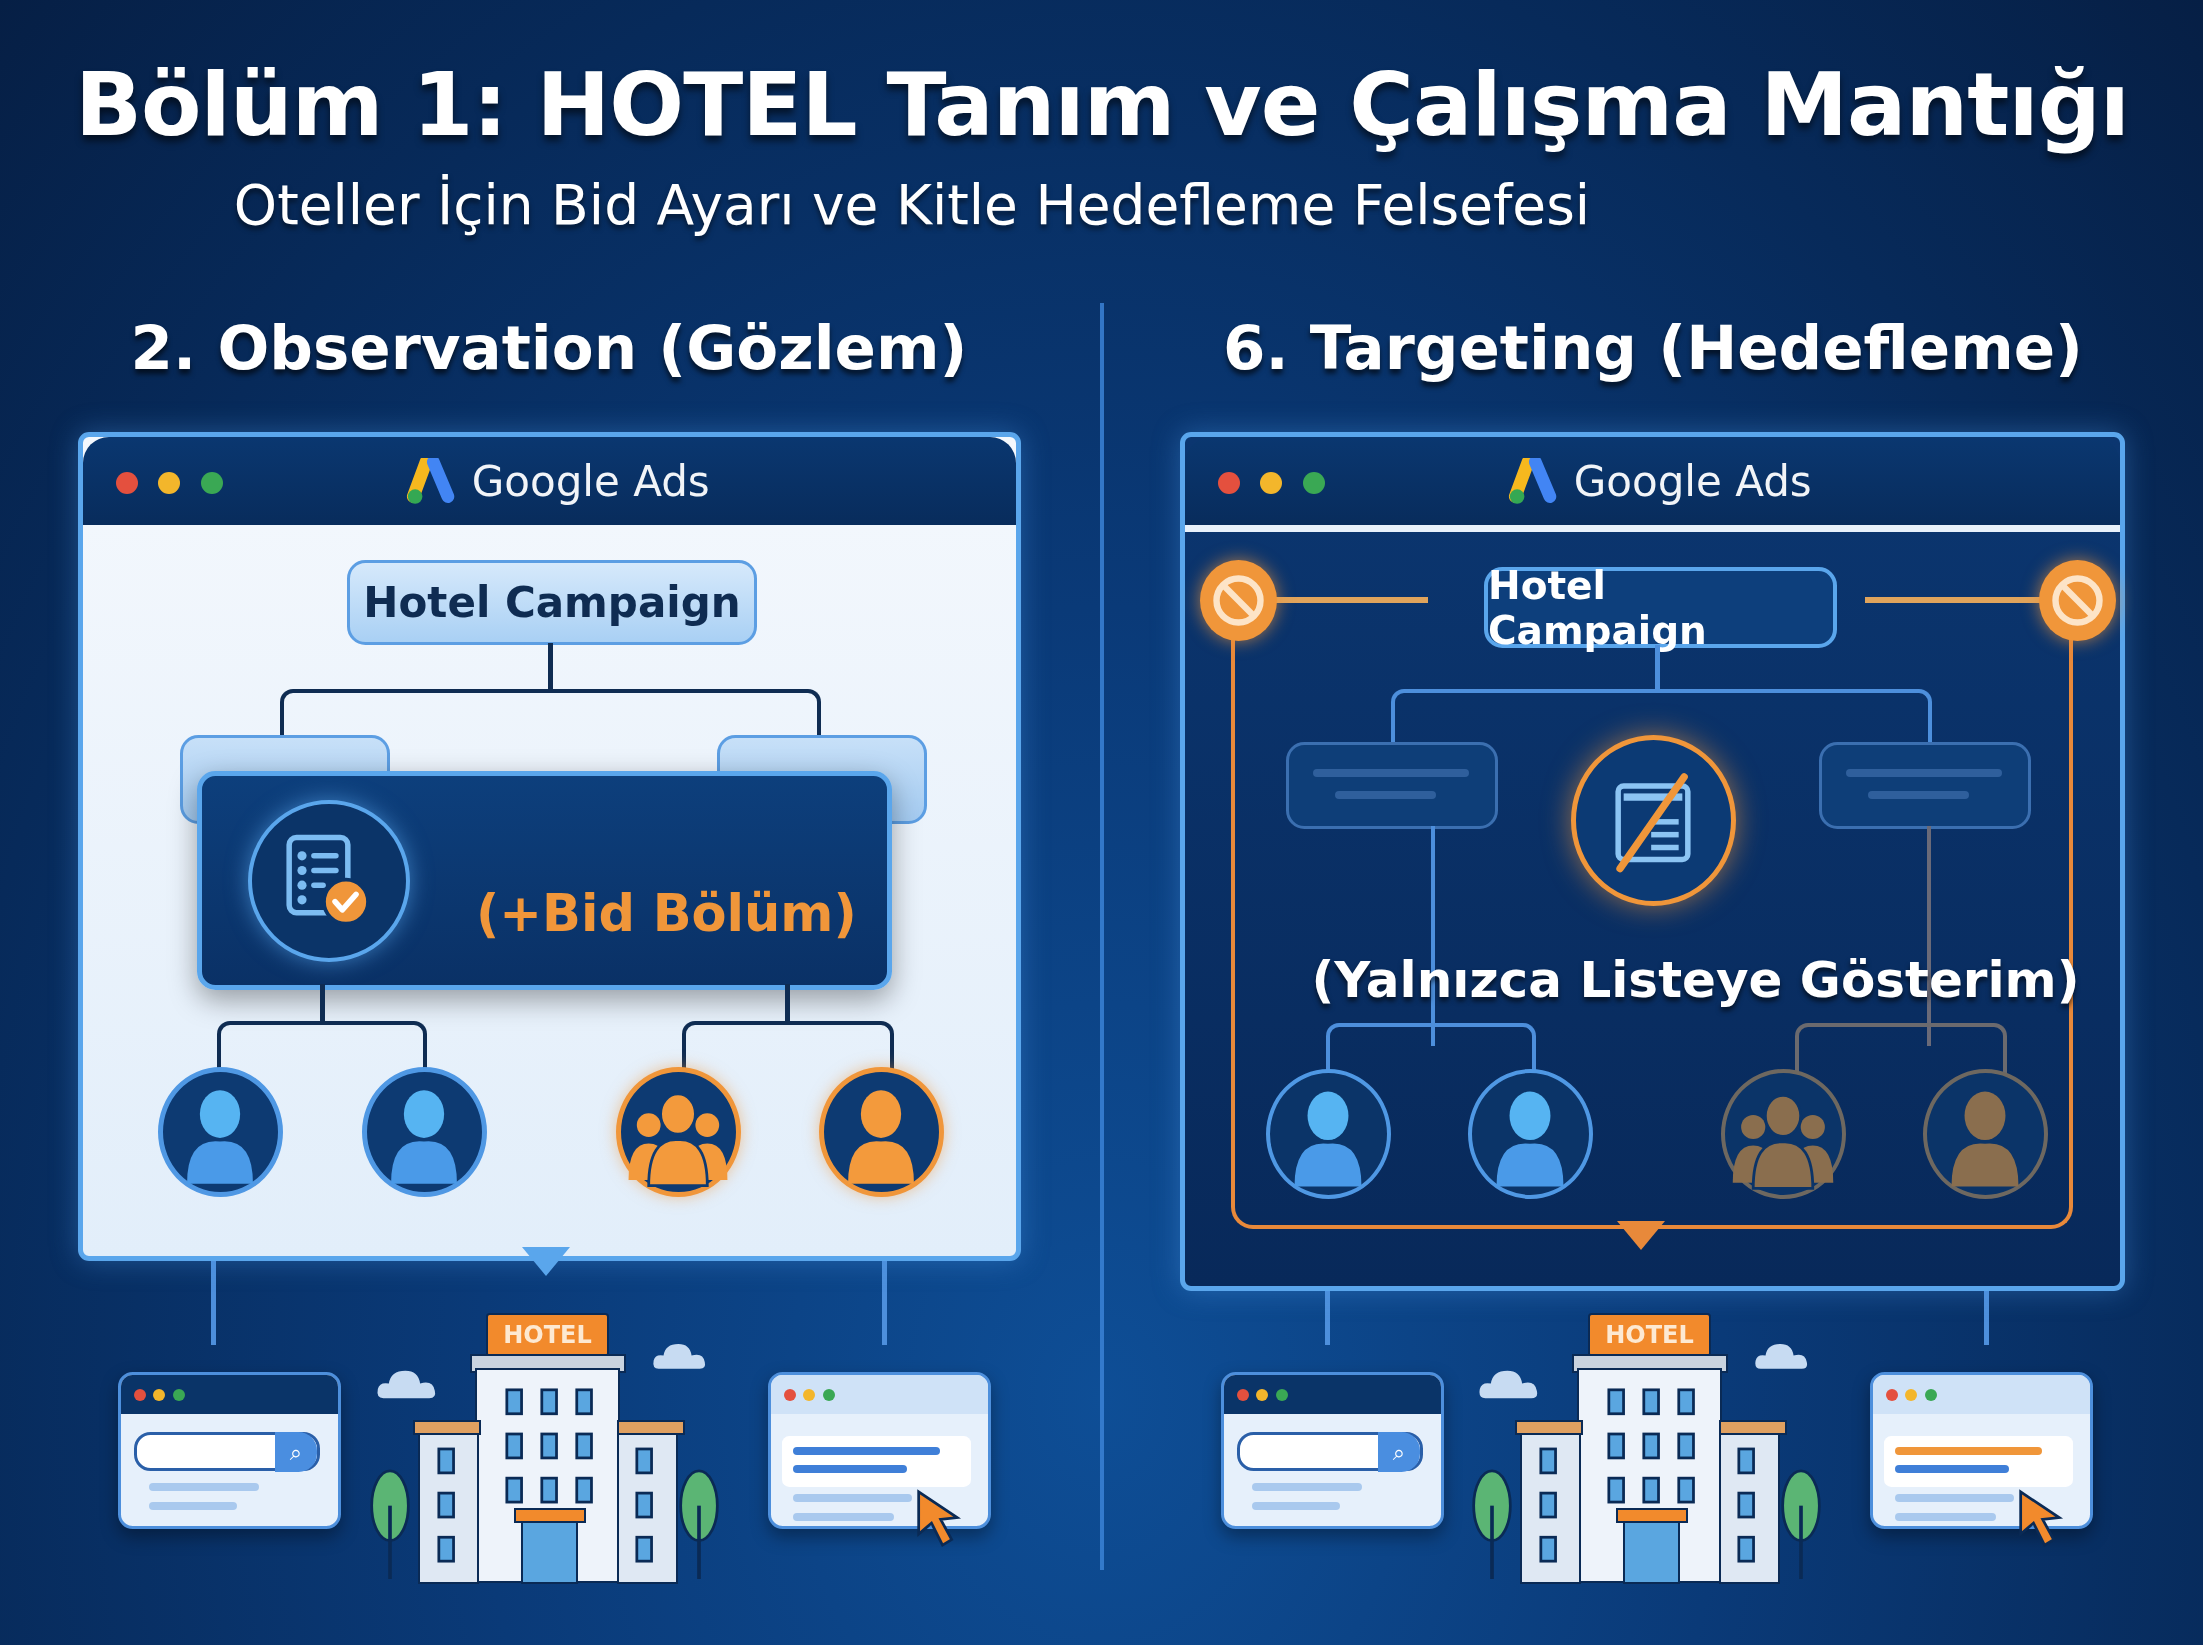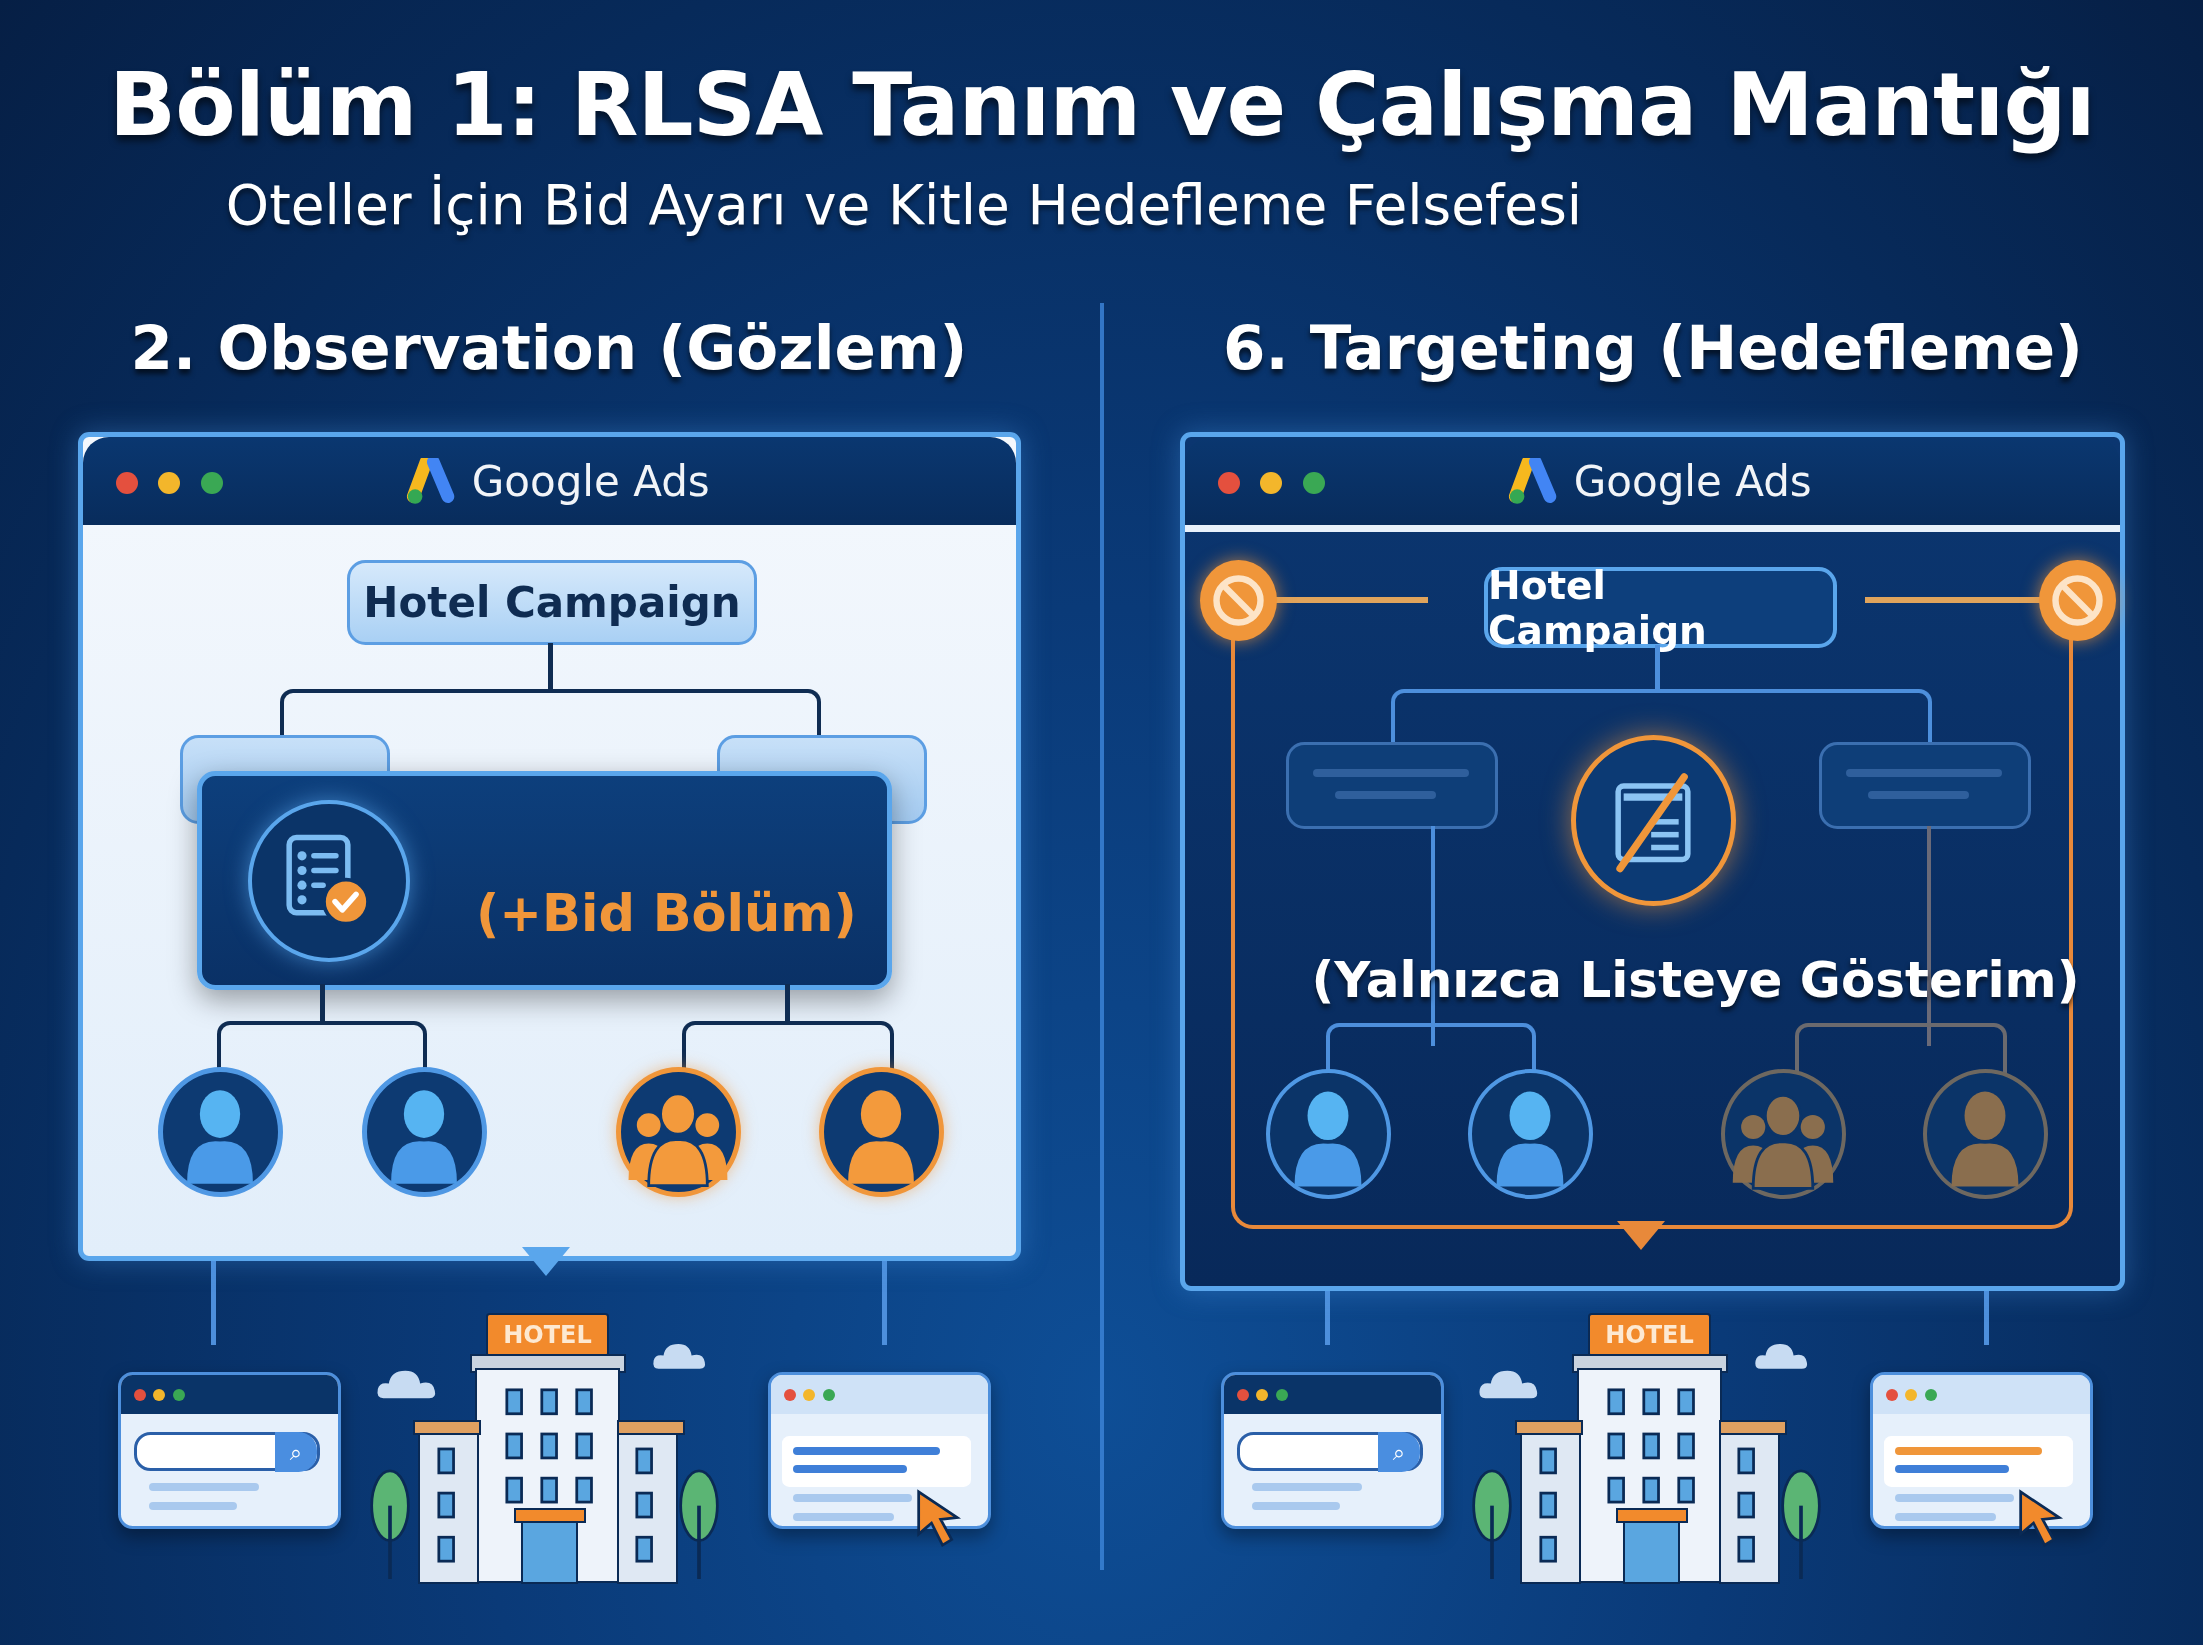--- a/index.html
+++ b/index.html
@@ -27,7 +27,7 @@
 </head>
 <body>
 
-<div class="abs title">Bölüm 1: RLSA Tanım ve Çalışma Mantığı</div>
+<div class="abs title">Bölüm 1: HOTEL Tanım ve Çalışma Mantığı</div>
 <div class="abs subtitle">Oteller İçin Bid Ayarı ve Kitle Hedefleme Felsefesi</div>
 <div class="abs divider"></div>
 

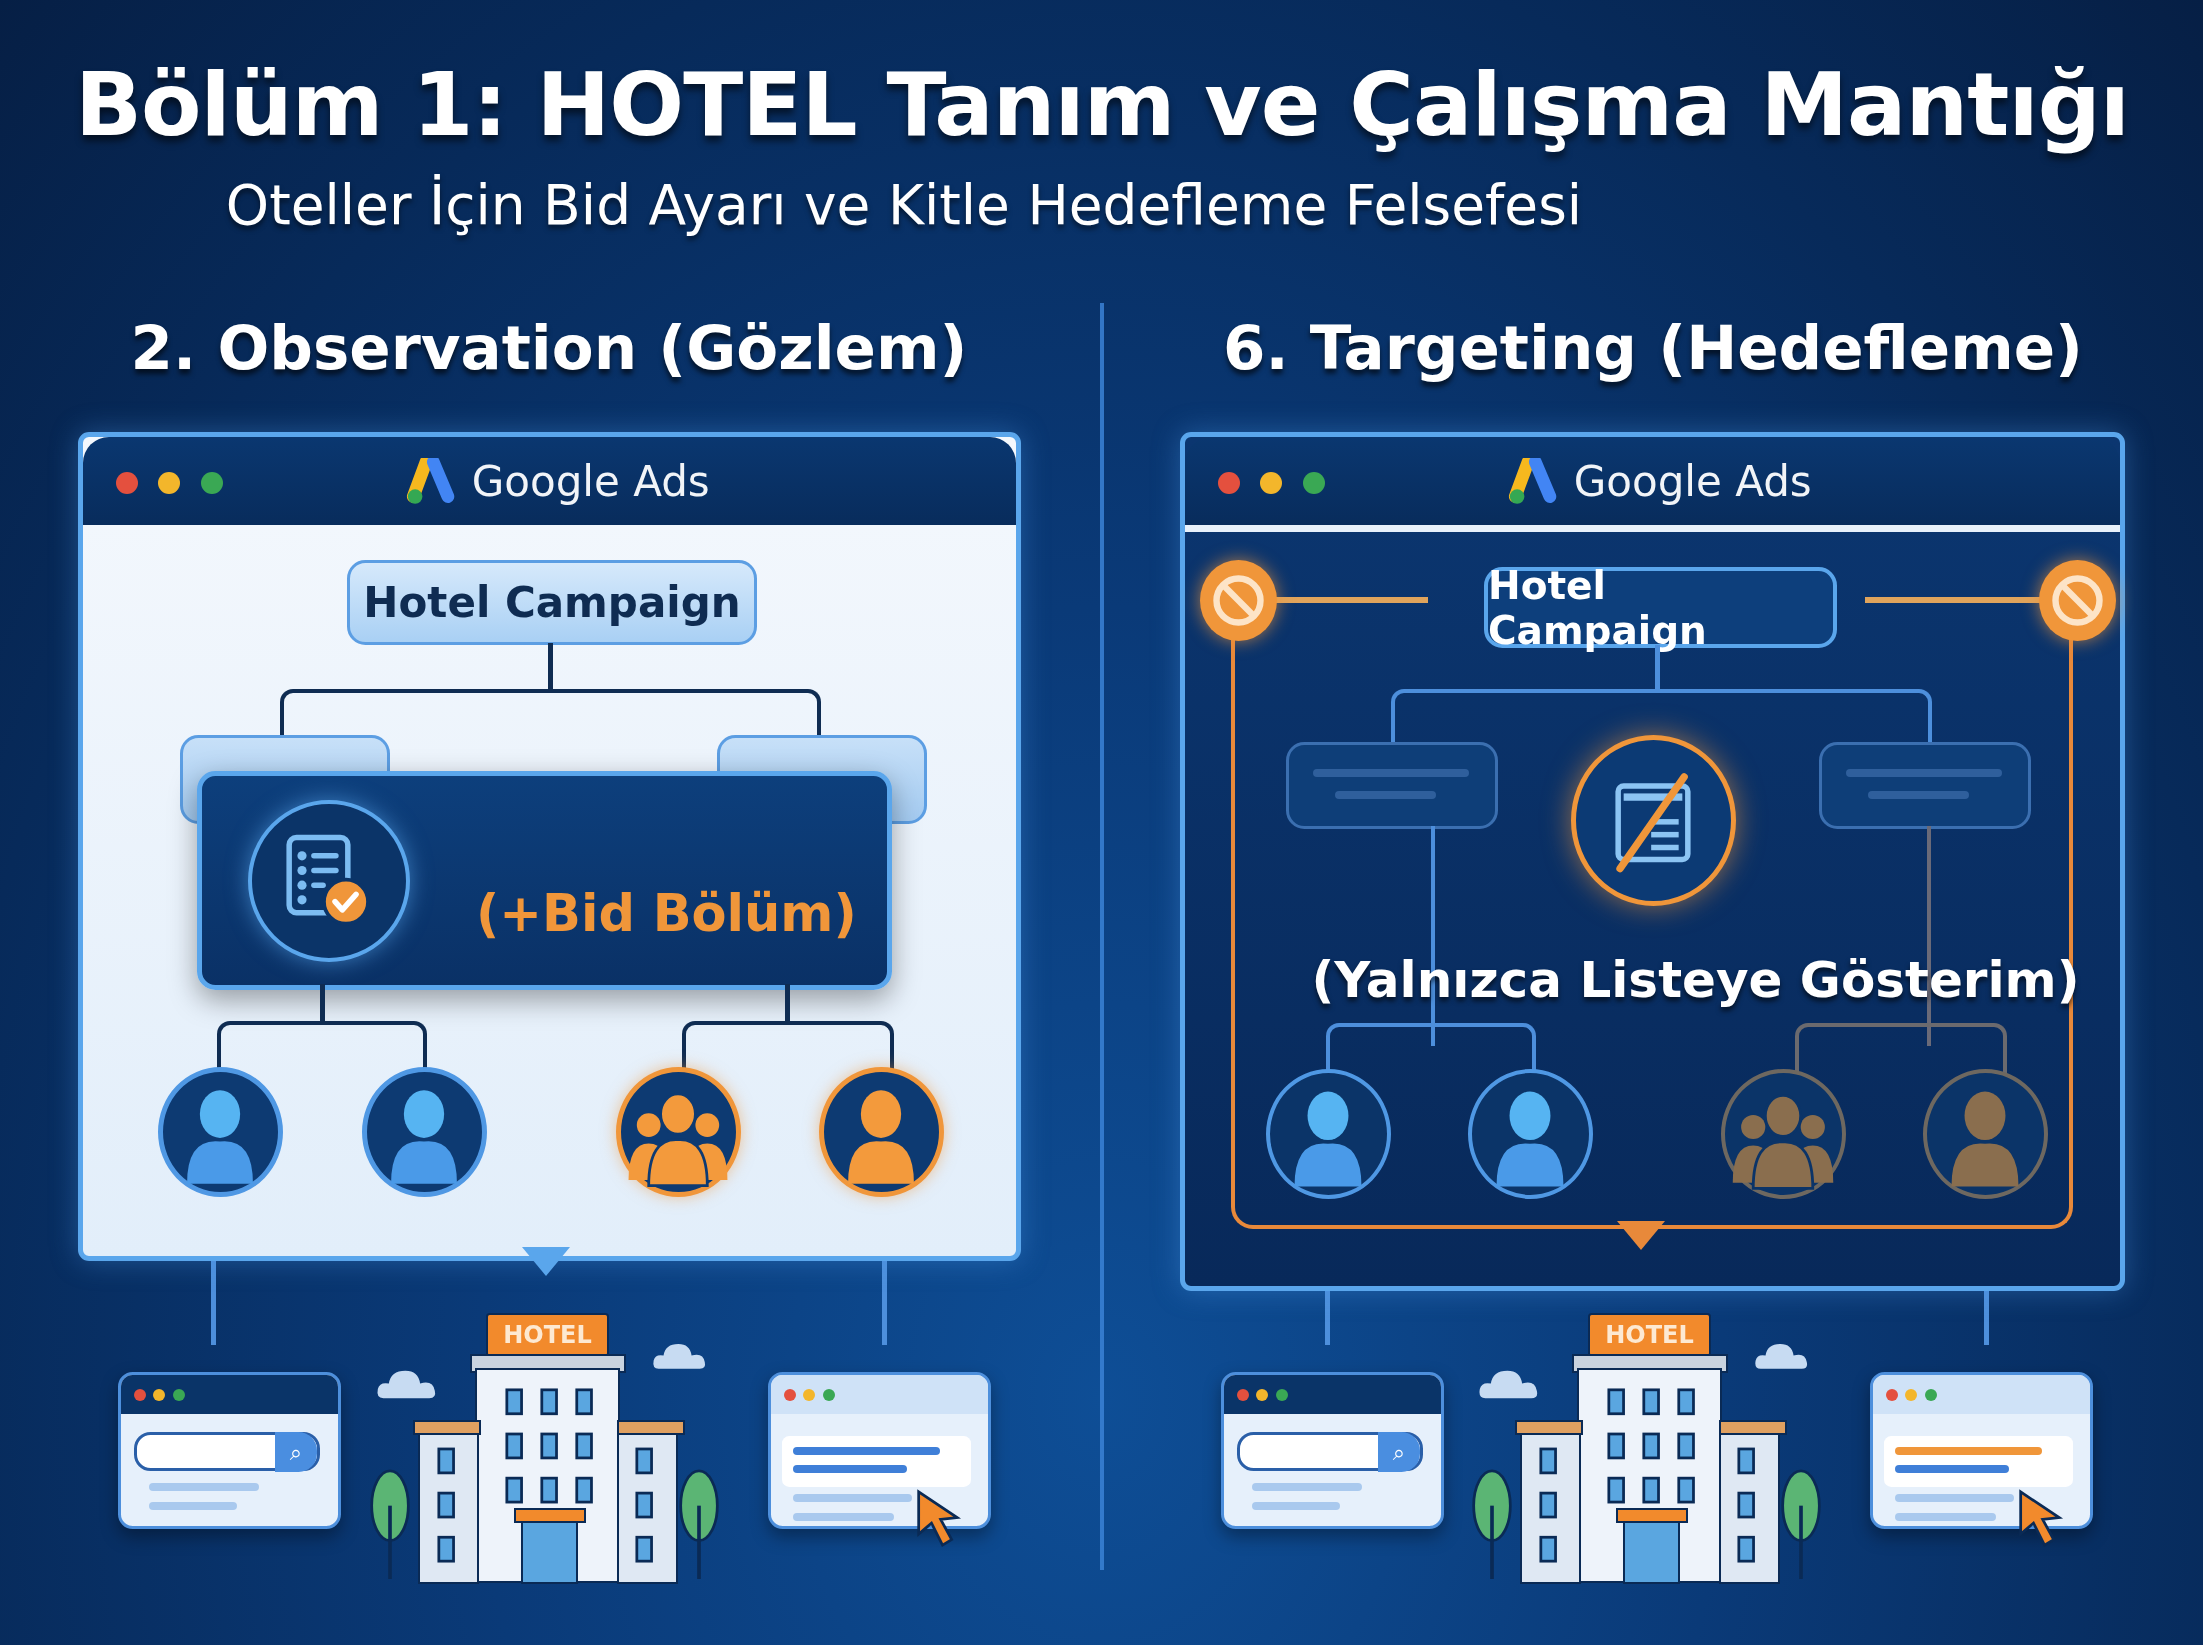--- a/index.html
+++ b/index.html
@@ -8,7 +8,7 @@
   .abs{position:absolute;}
   .title{left:0;width:2204px;top:53px;text-align:center;font-size:88px;font-weight:bold;letter-spacing:-0.9px;
     text-shadow:0 5.5px 7.3px rgba(0,0,0,.55);}
-  .subtitle{left:8px;width:1792px;top:173px;text-align:center;font-size:55px;font-weight:normal;text-shadow:0 3.7px 5.5px rgba(0,0,0,.5);}
+  .subtitle{left:16px;width:1792px;top:173px;text-align:center;font-size:55px;font-weight:normal;text-shadow:0 3.7px 5.5px rgba(0,0,0,.5);}
   .divider{left:1100px;top:303px;width:3.7px;height:1267px;background:#3b82d6;opacity:.85;}
   .sec-title{top:312px;width:1010px;text-align:center;font-size:61px;font-weight:bold;text-shadow:0 4.6px 5.5px rgba(0,0,0,.6);}
   

